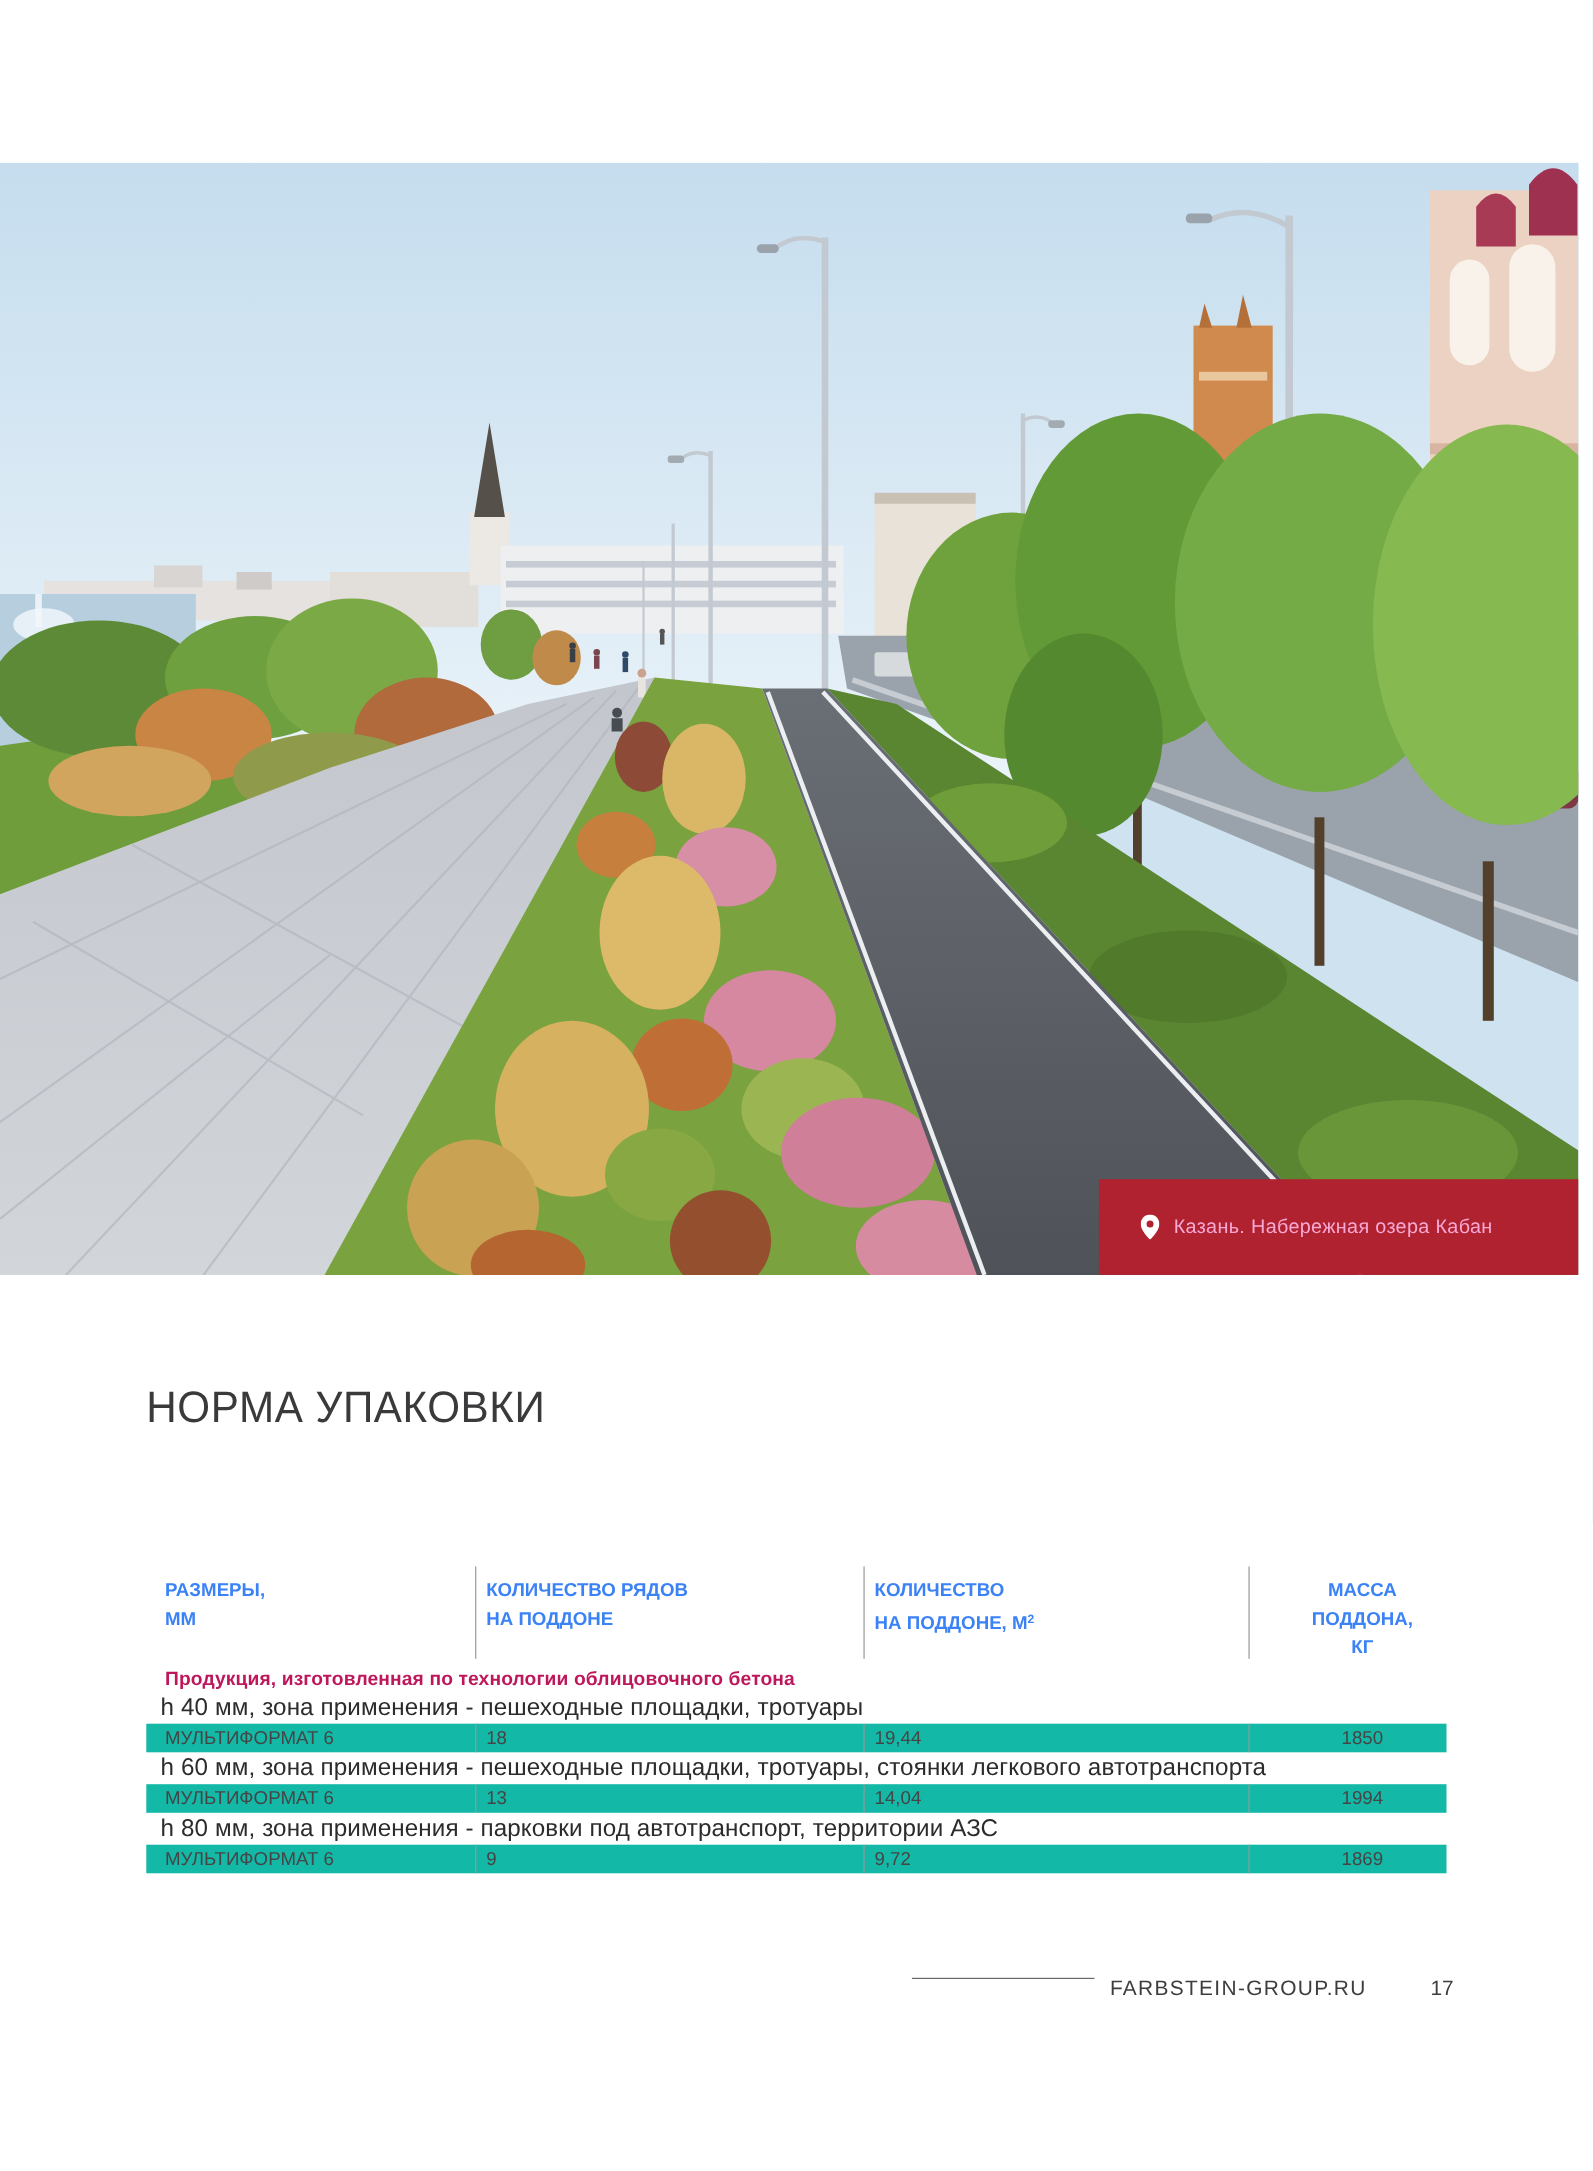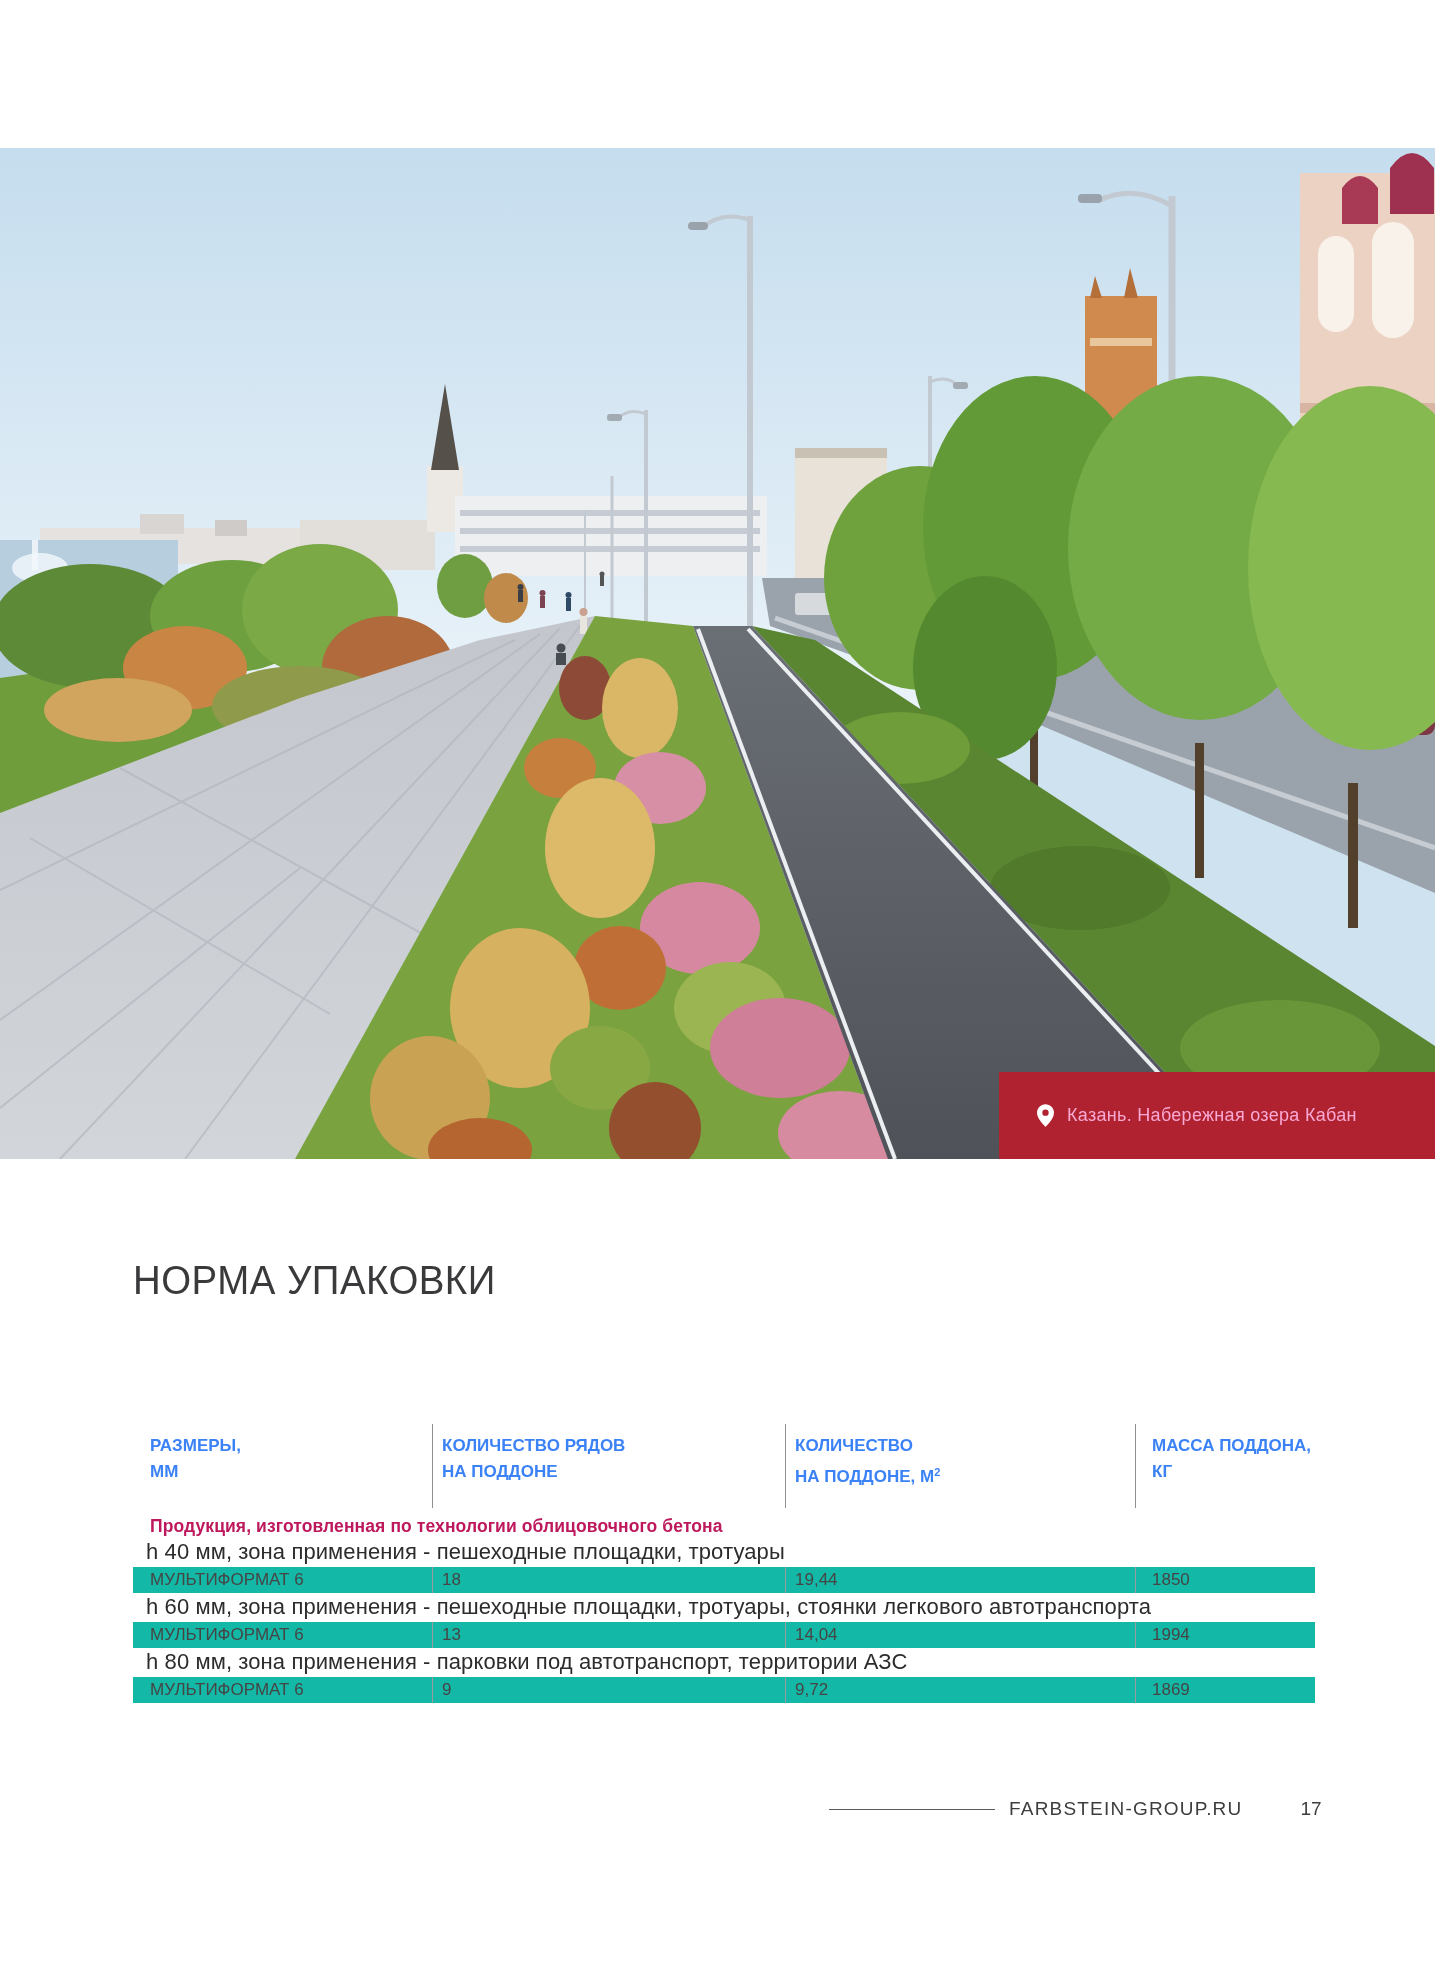--- a/index.html
+++ b/index.html
@@ -29,7 +29,7 @@
   .c1{width:299px;box-sizing:border-box;padding-left:17px;}
   .c2{width:353px;box-sizing:border-box;padding-left:9px;border-left:1px solid #8f8f8f;}
   .c3{width:350px;box-sizing:border-box;padding-left:9px;border-left:1px solid #8f8f8f;}
-  .c4{width:180px;box-sizing:border-box;padding-left:16px;border-left:1px solid #8f8f8f;}
+  .c4{width:180px;box-sizing:border-box;padding-left:26px;border-left:1px solid #8f8f8f;text-align:center;}
   .thead{height:84px;}
   .thead .hcell{font-size:17px;font-weight:bold;line-height:26px;color:#3b82f6;padding-top:9px;}
   .thead .c1{border-left:none;}

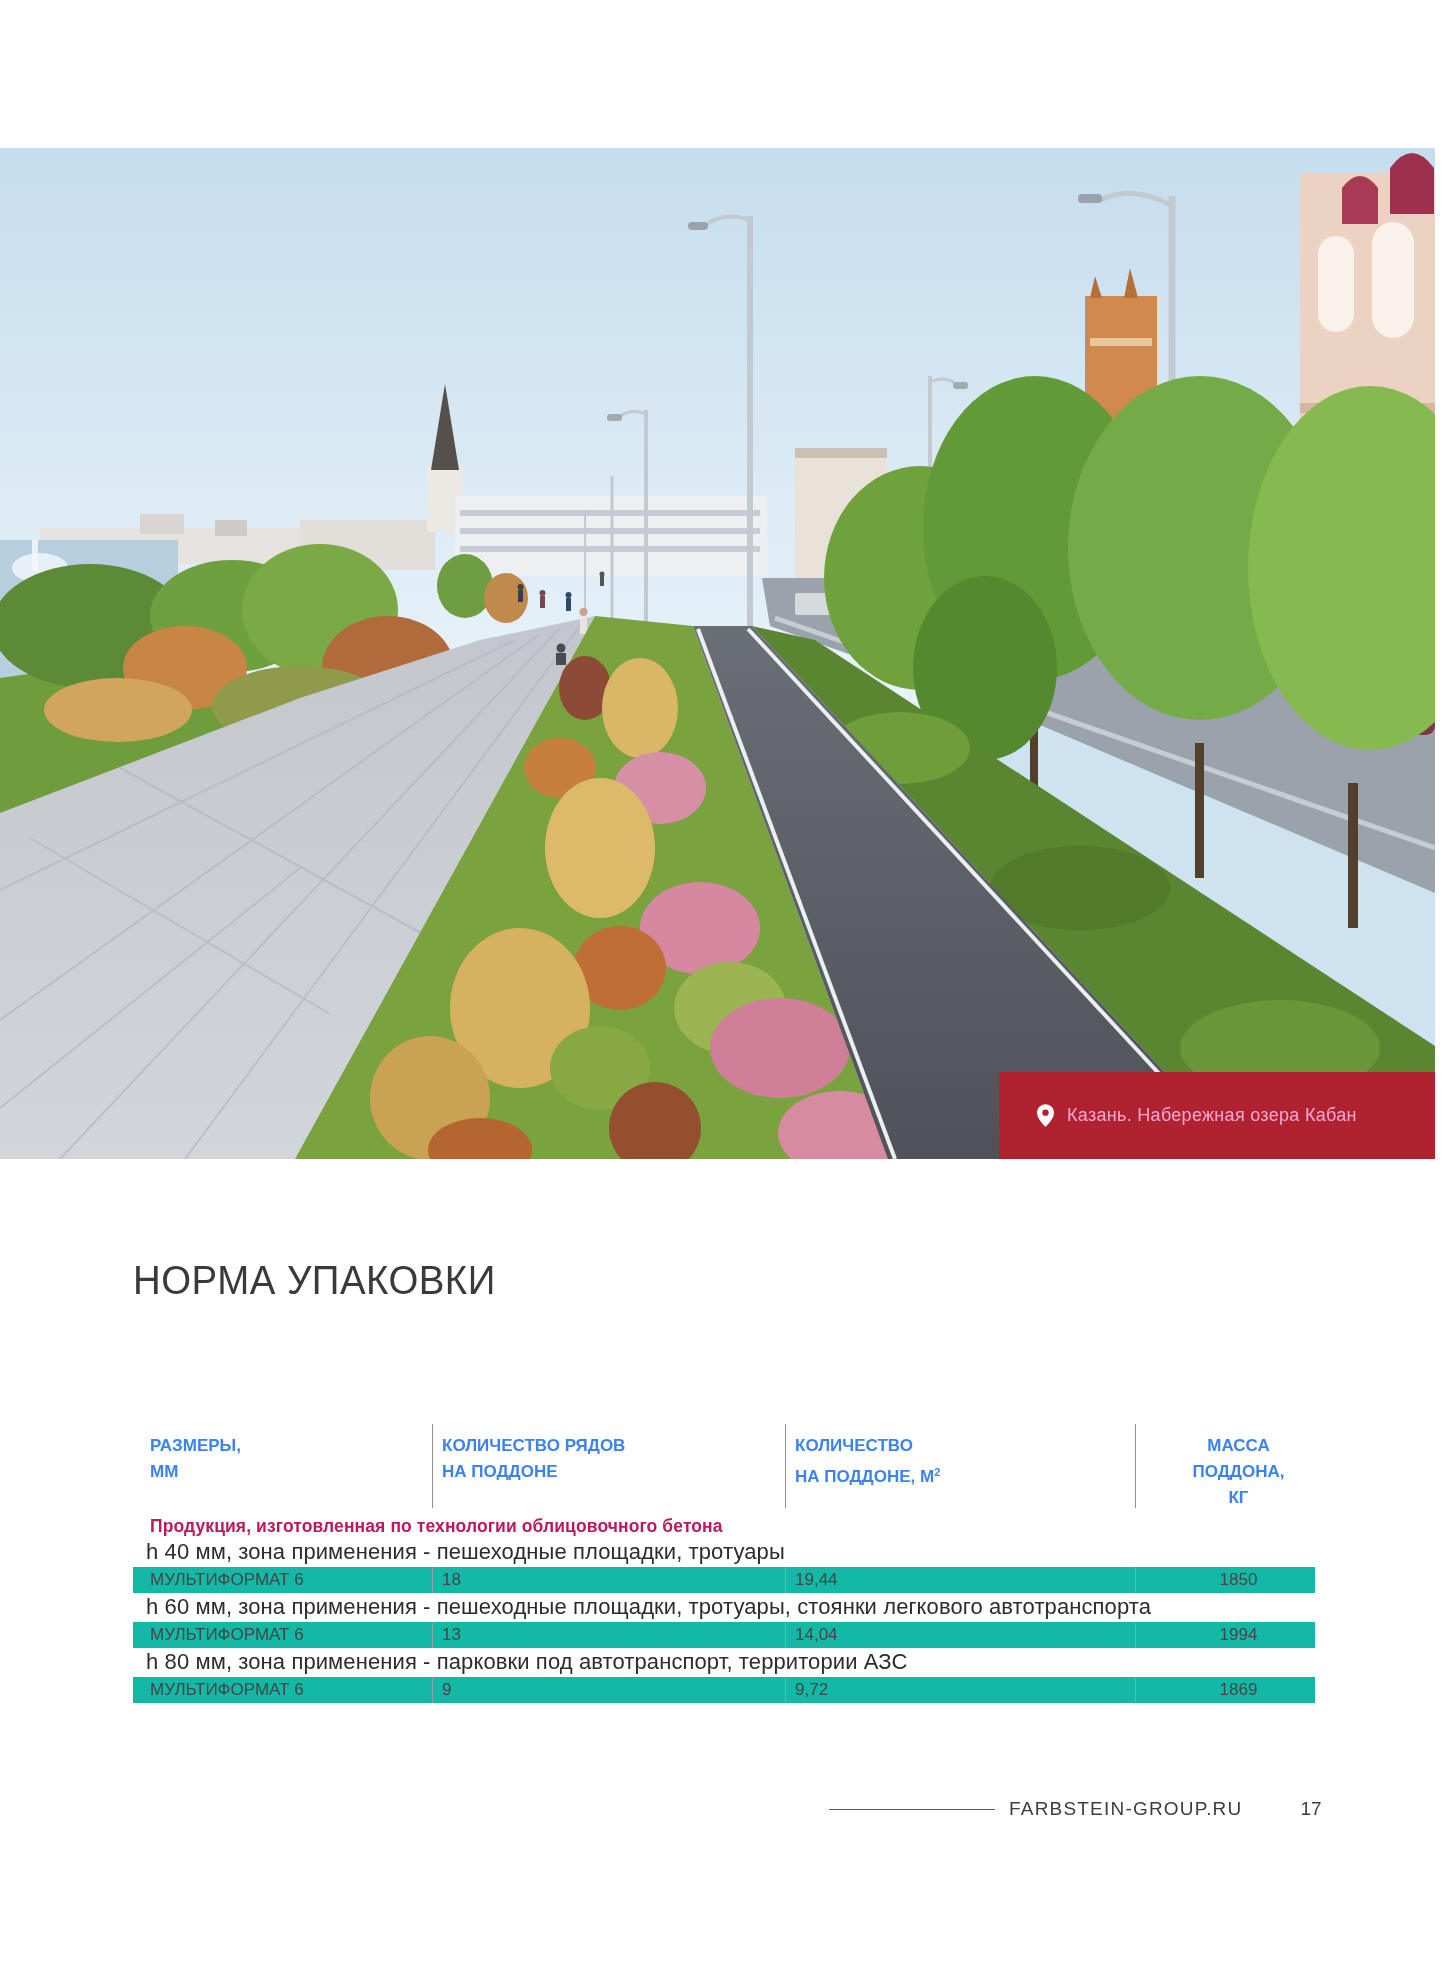--- a/index.html
+++ b/index.html
@@ -39,7 +39,7 @@
   .drow{height:26px;background:#14b8a6;margin-bottom:0;}
   .drow > div{font-size:17px;line-height:26px;color:#454545;border-color:#9a9a9a;}
   
-  .footer{position:absolute;left:829px;top:1798px;width:510px;display:flex;align-items:center;}
+  .footer{position:absolute;left:829px;top:1798px;width:510px;display:flex;}
   .footer .rule{width:166px;height:1px;background:#5a5a5a;margin-right:14px;}
   .footer .site{font-size:19px;letter-spacing:1.2px;color:#3d3d3d;}
   .footer .pageno{font-size:19px;color:#3d3d3d;margin-left:58px;}

